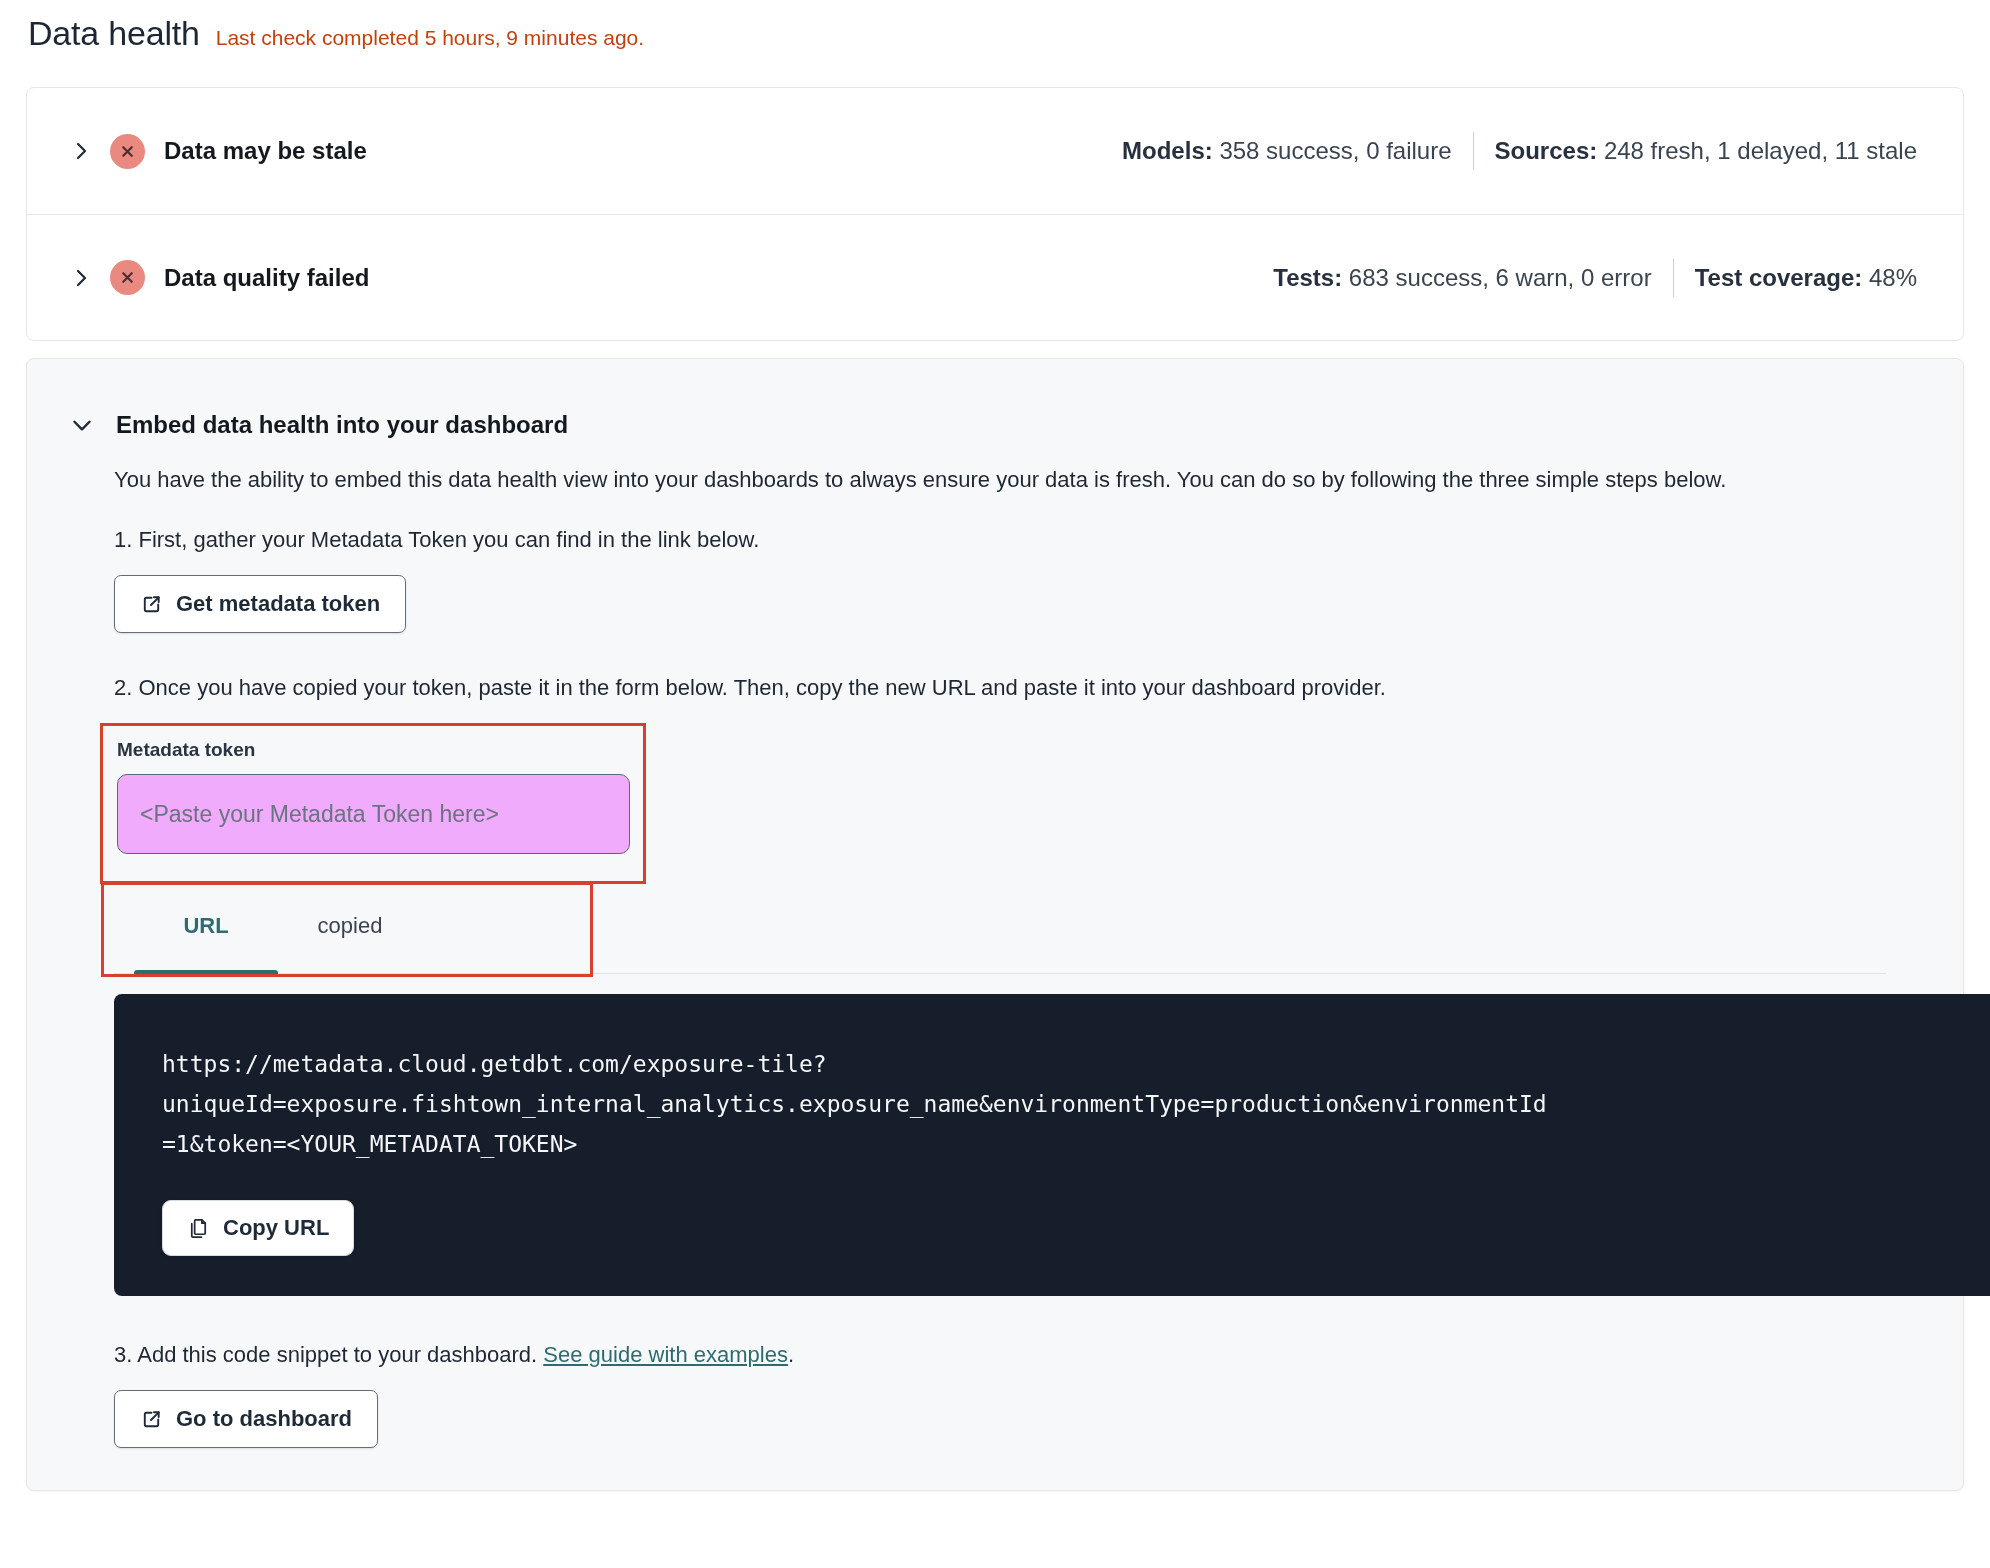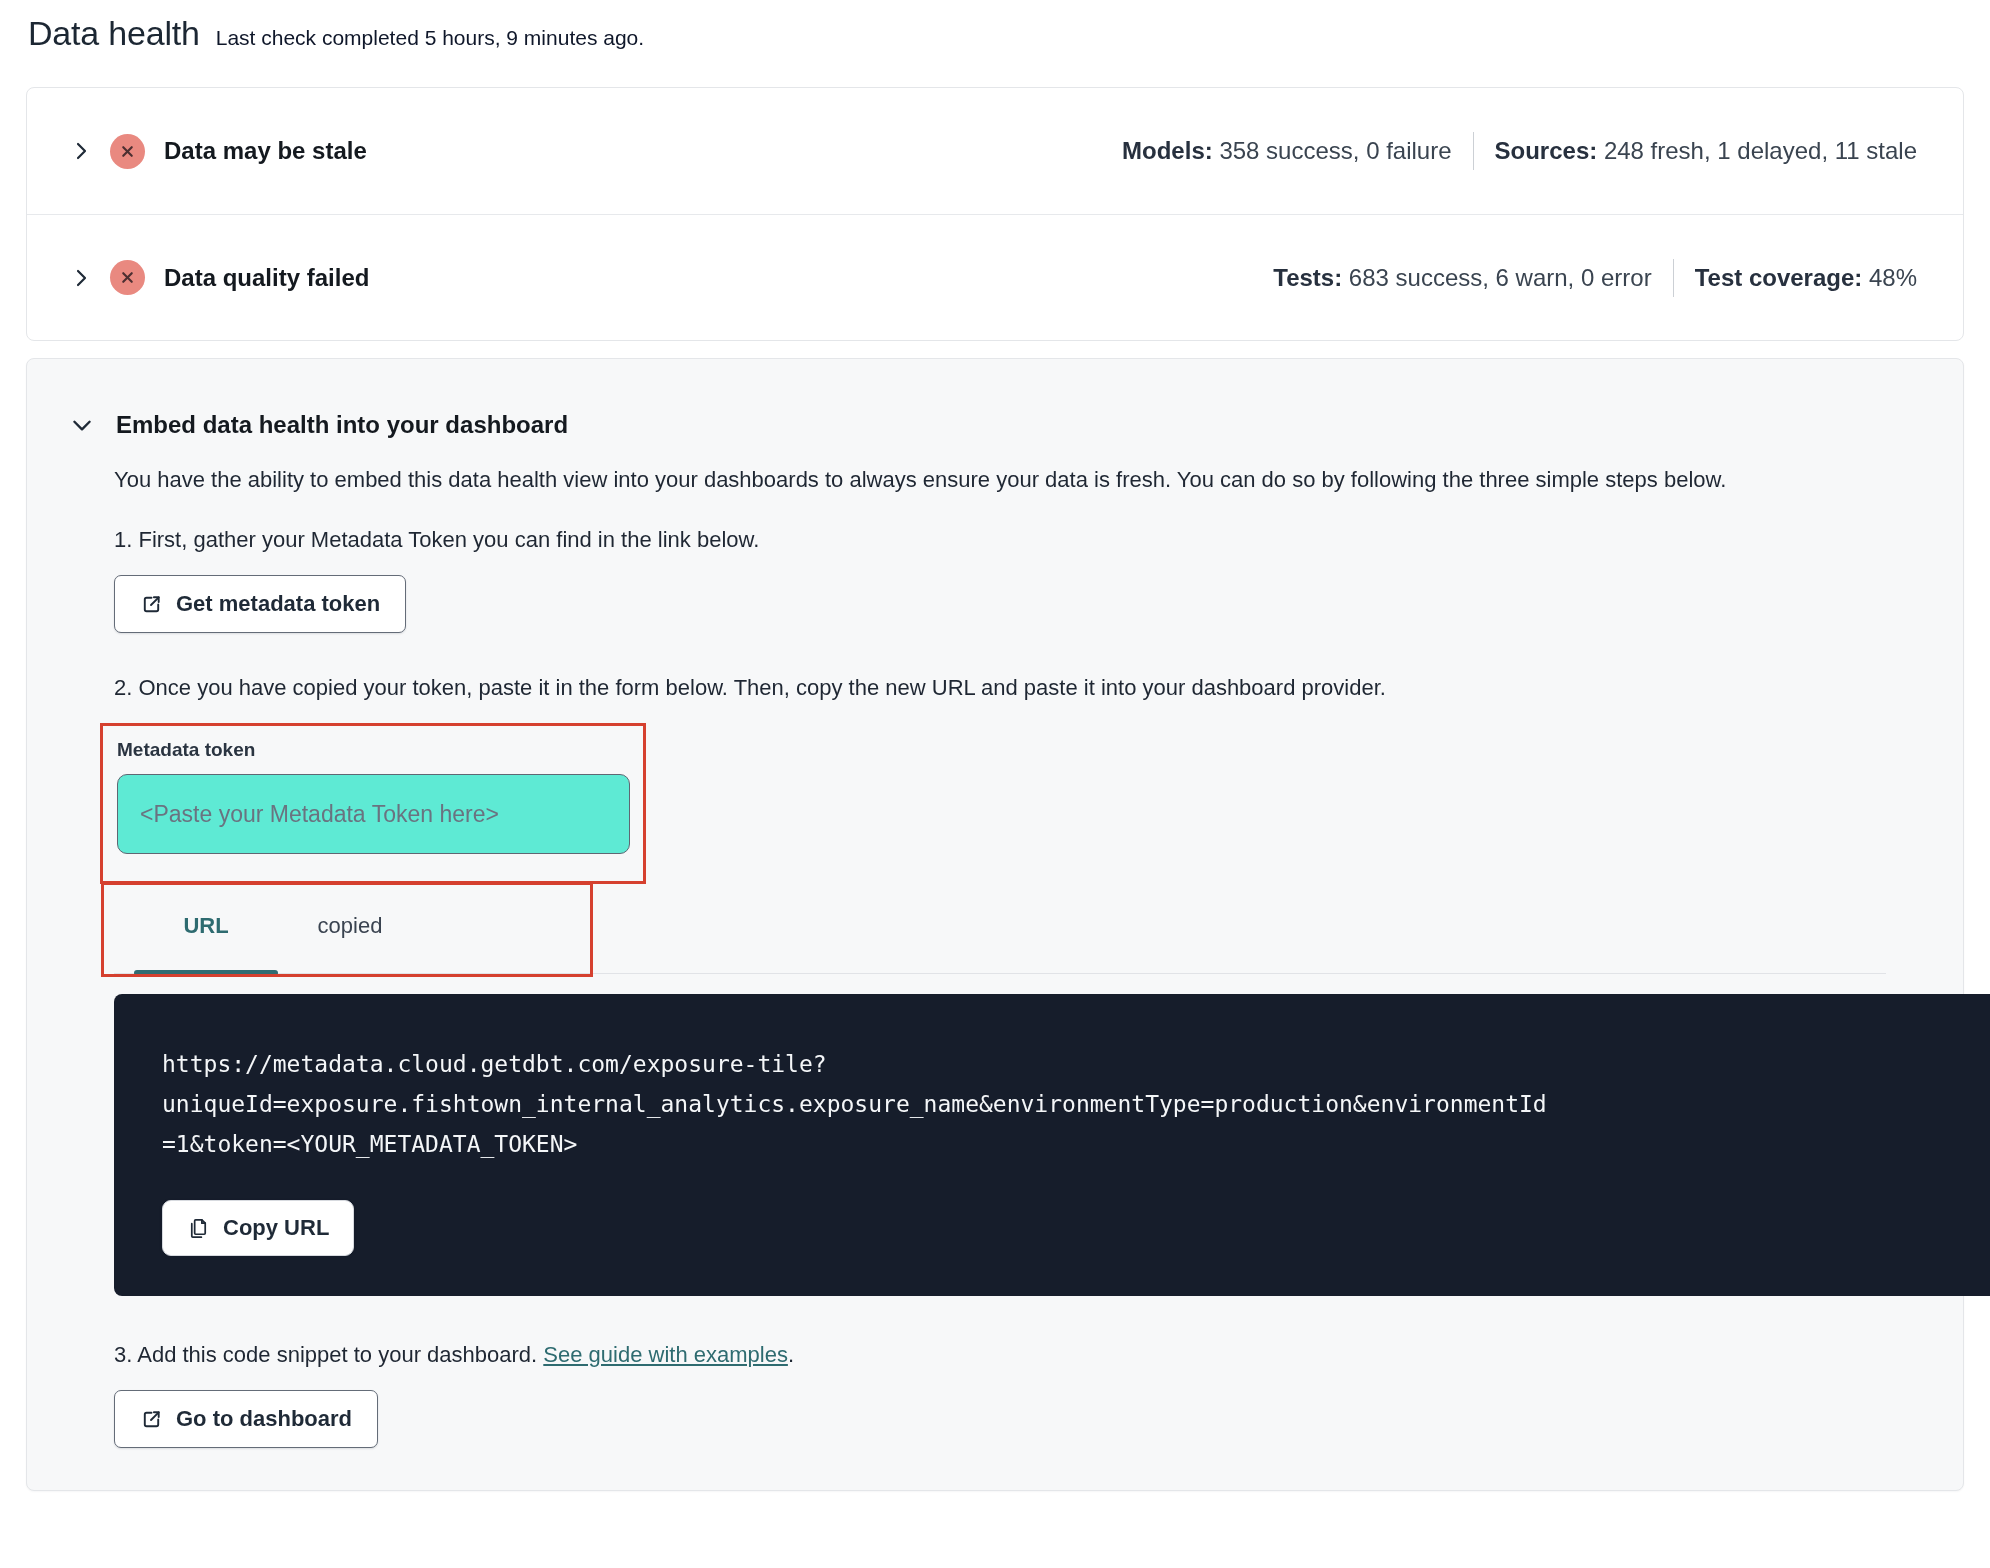--- a/index.html
+++ b/index.html
@@ -14,7 +14,7 @@
   
   .page-header { display:flex; align-items:baseline; gap:16px; padding-left:2px; }
   .page-title { font-size:34px; font-weight:500; color:#1c2733; letter-spacing:-0.2px; }
-  .page-subtitle { font-size:21px; color:#0f172a; }
+  .page-subtitle { font-size:21px; color:#c2410c; }
 
   
   .status-card {

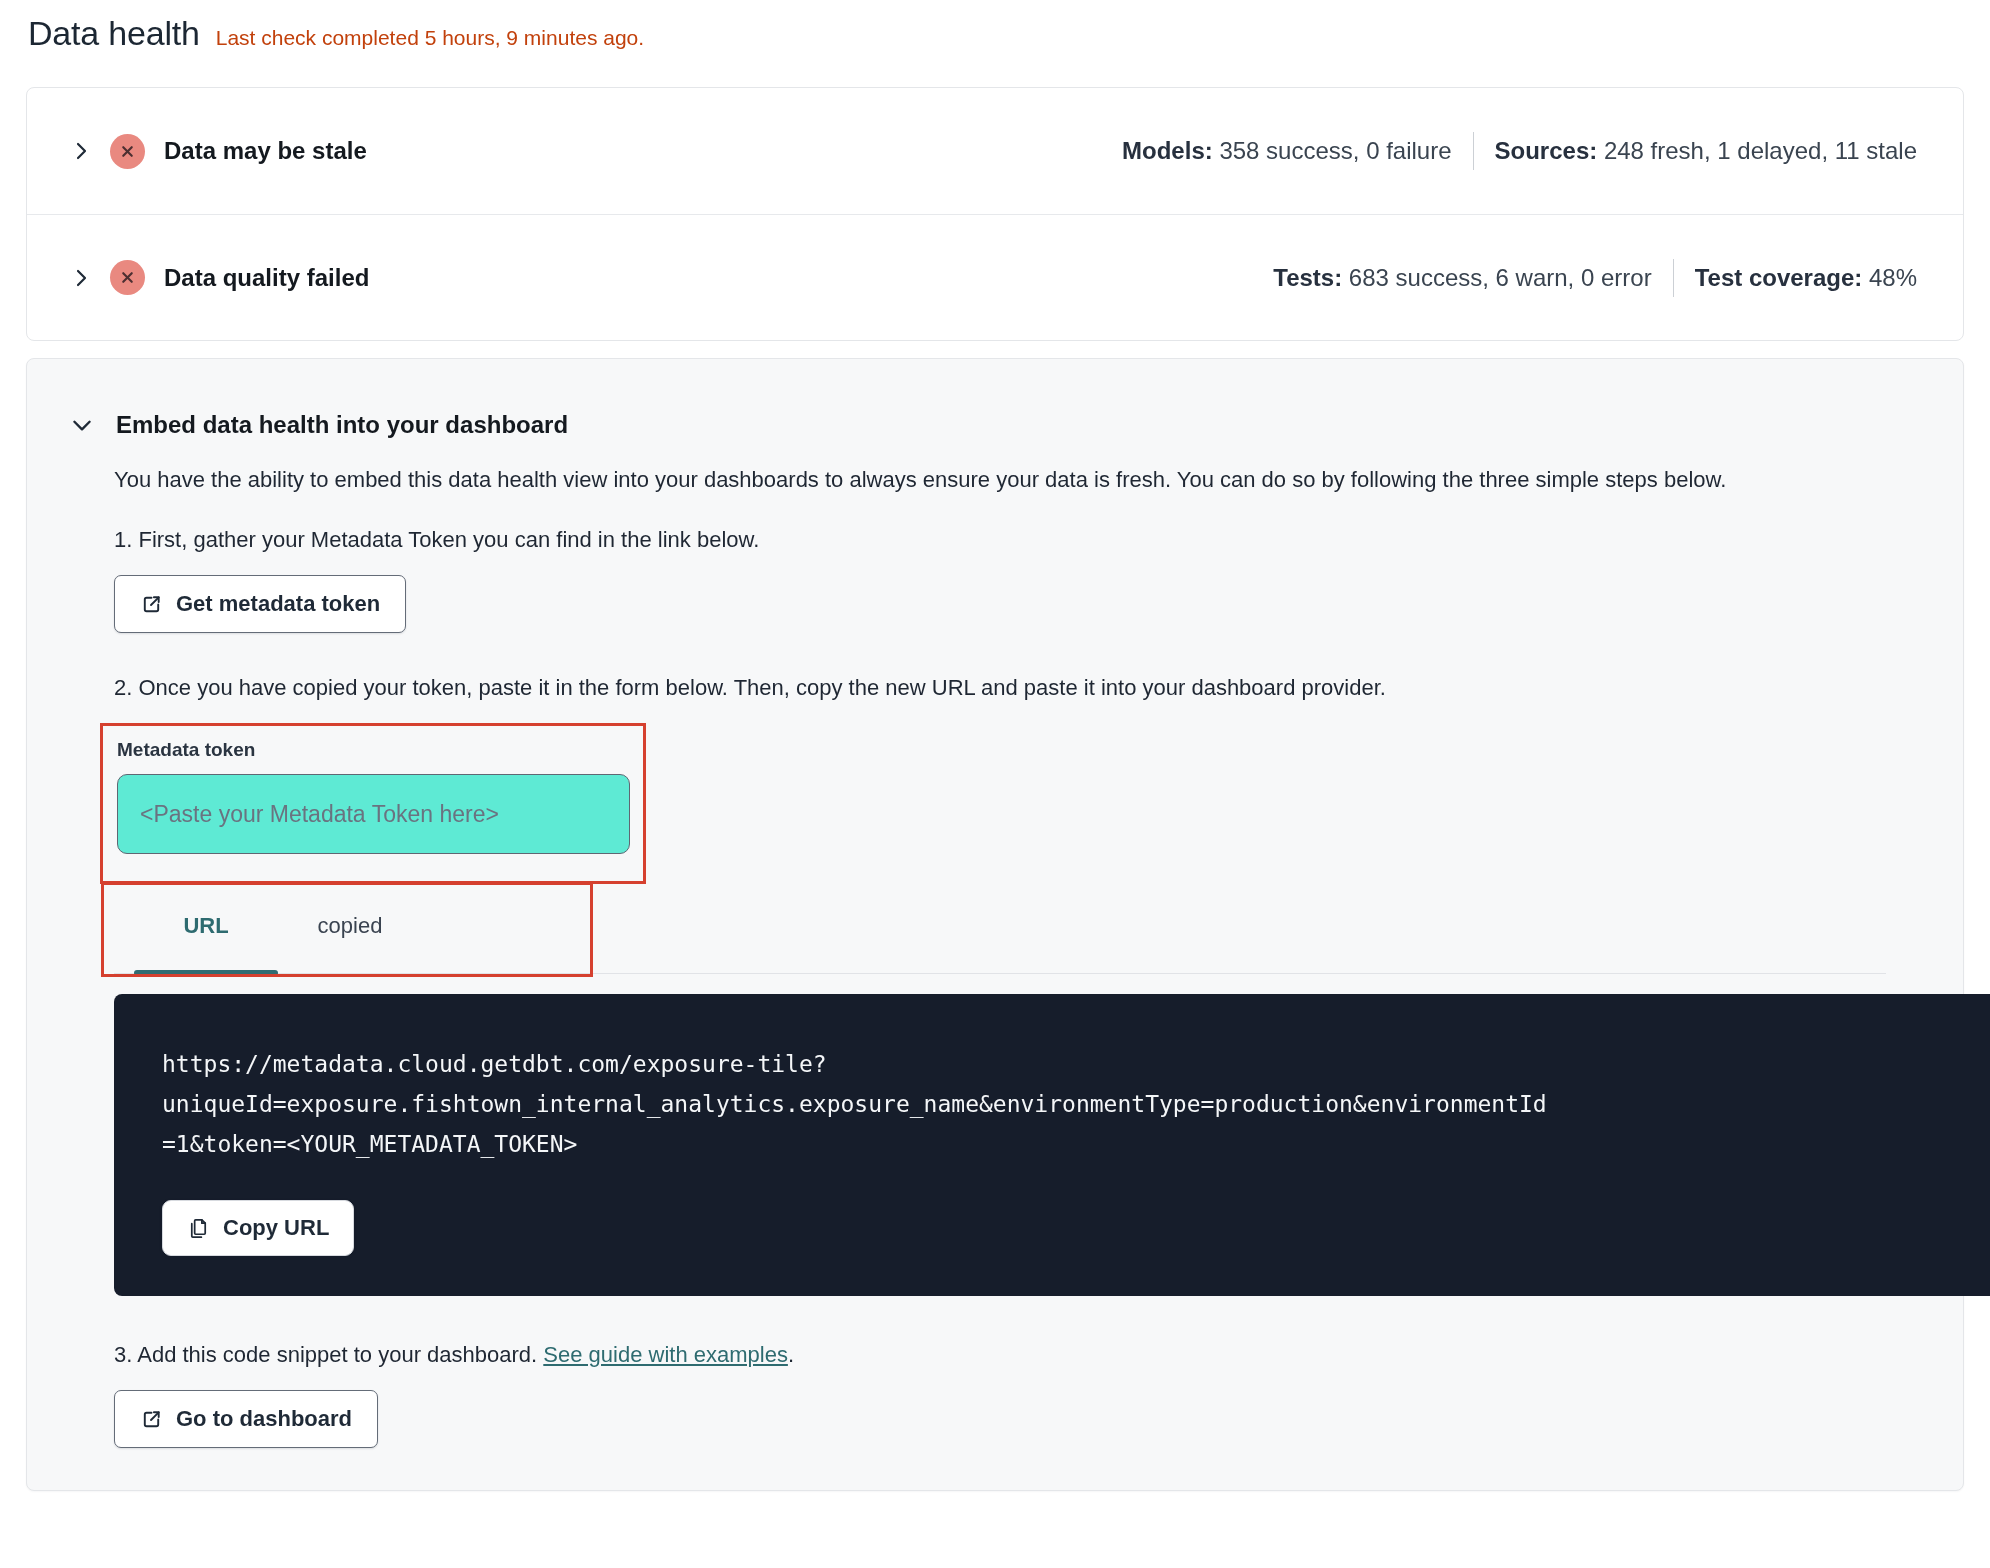--- a/index.html
+++ b/index.html
@@ -90,7 +90,7 @@
   .token-input {
     margin-top:13px;
     width:513px; height:80px;
-    background:#5eead4;
+    background:#f0abfc;
     border:1px solid #5f6773;
     border-radius:10px;
     padding:0 22px;

